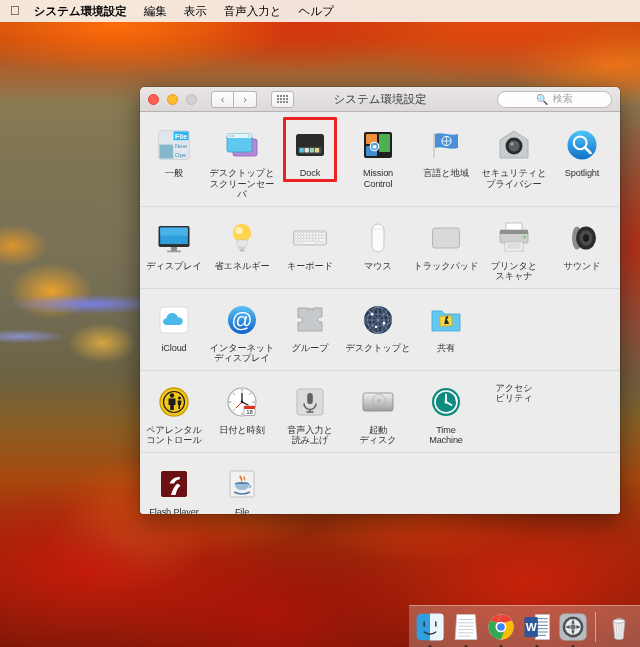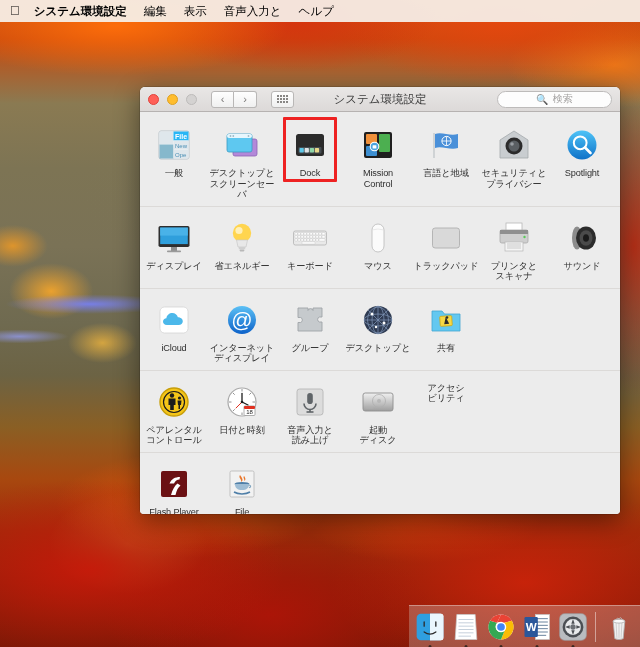--- a/index.html
+++ b/index.html
@@ -707,6 +707,20 @@
 ディスク</div>
         </div>
 
+        <div class="pref-item">
+          <div class="icon">
+            <svg class="ic" viewBox="0 0 36 36">
+              <circle cx="18" cy="18" r="14" fill="#0f8a7e"></circle>
+              <circle cx="18" cy="18" r="11" fill="none" stroke="#ffffff" stroke-width="1.6"></circle>
+              <path d="M18 18 V10.5" stroke="#ffffff" stroke-width="1.8" stroke-linecap="round"></path>
+              <path d="M18 18 L23.5 21" stroke="#ffffff" stroke-width="1.8" stroke-linecap="round"></path>
+              <path d="M27 11 A11 11 0 0 1 28.5 17" stroke="#ffffff" stroke-width="1.6" fill="none" stroke-linecap="round"></path>
+              <circle cx="18" cy="18" r="1.5" fill="#ffffff"></circle>
+            </svg>
+          </div>
+          <div class="lbl" style="white-space:pre-line">Time
+Machine</div>
+        </div>
 
         <div class="pref-item">
 

